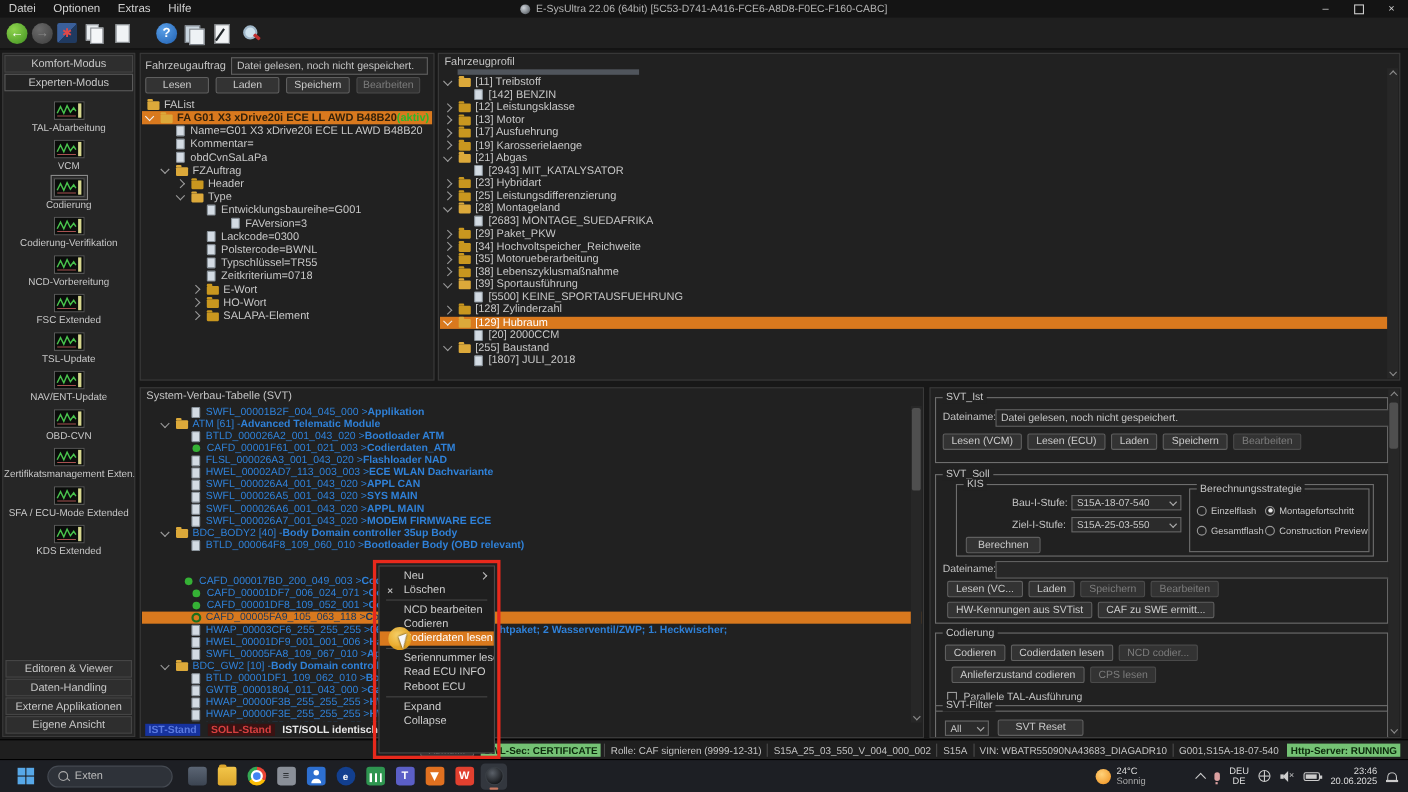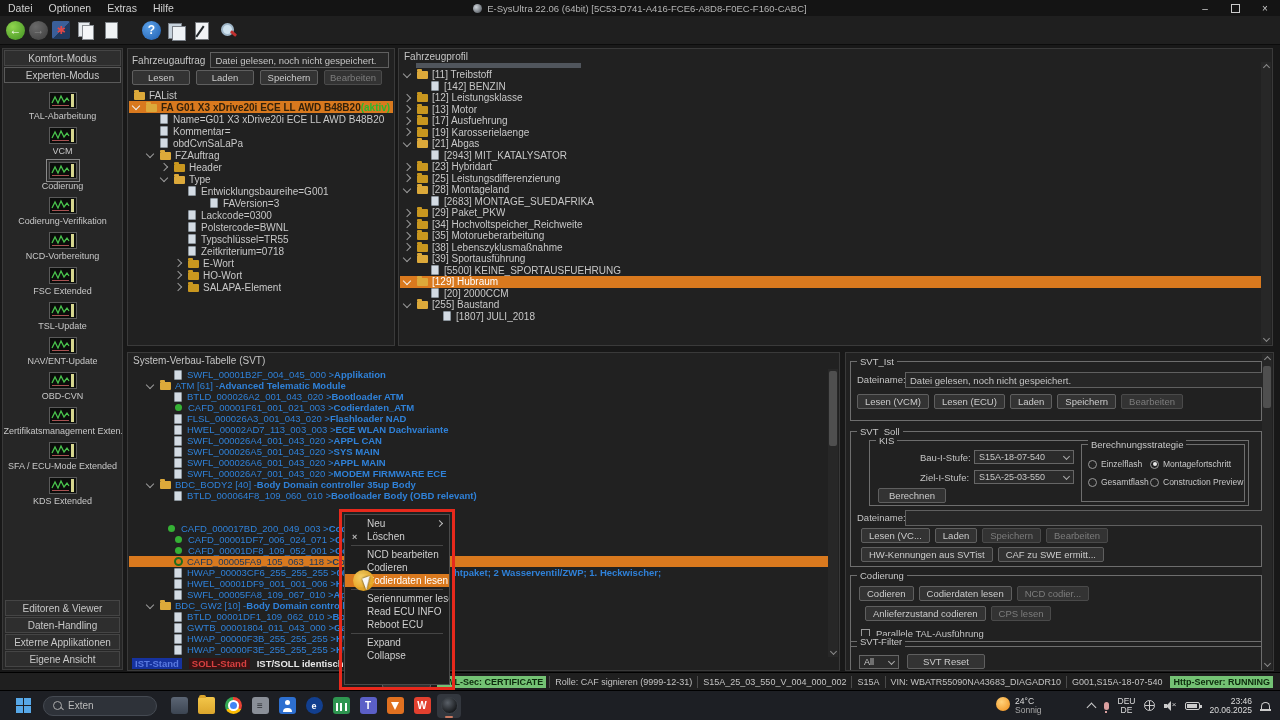--- a/index.html
+++ b/index.html
@@ -548,6 +548,11 @@
         <span class="ic-doc"></span>
         <span class="tlb">[5500] KEINE_SPORTAUSFUEHRUNG</span>
       </div>
+      <div class="trow" style="padding-left: 4px;">
+        <span class="chev cr"></span>
+        <span class="ic-fold"></span>
+        <span class="tlb">[128] Zylinderzahl</span>
+      </div>
       <div class="trow tsel" style="padding-left: 4px;">
         <span class="chev cd"></span>
         <span class="ic-fold open"></span>

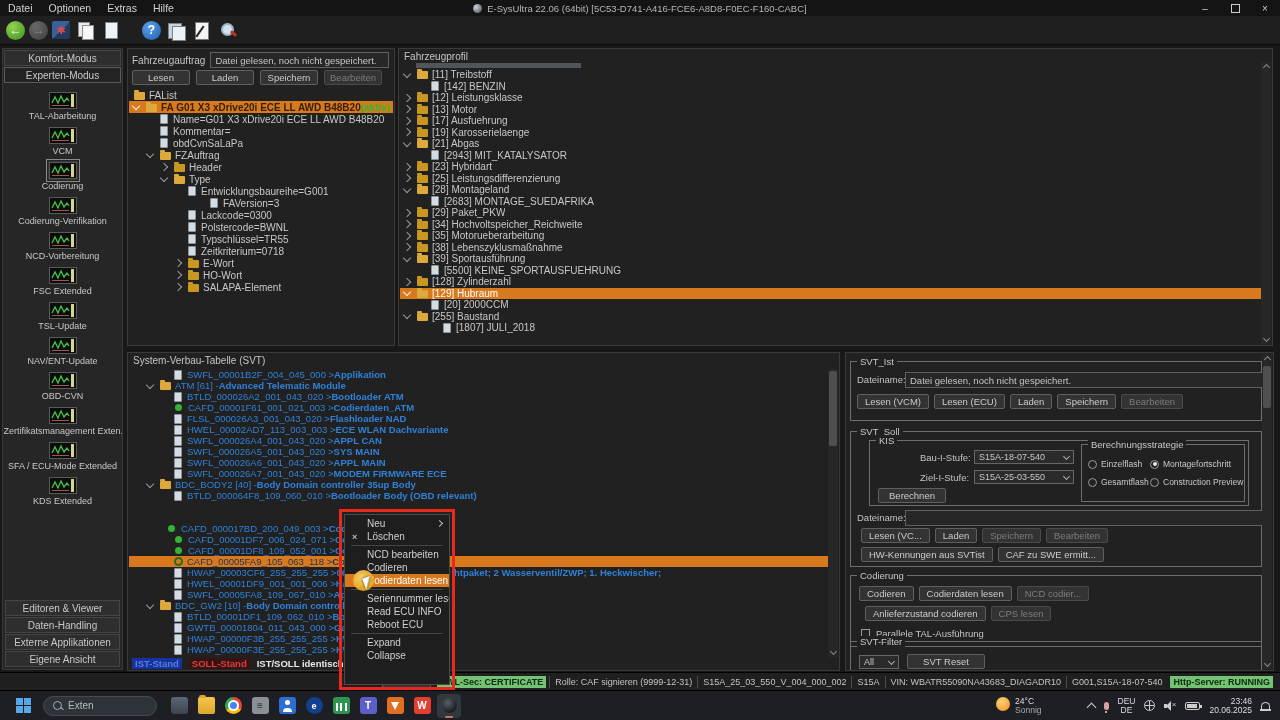--- a/index.html
+++ b/index.html
@@ -567,7 +567,7 @@
         <span class="ic-fold open"></span>
         <span class="tlb">[255] Baustand</span>
       </div>
-      <div class="trow" style="padding-left: 41px; text-align: right;">
+      <div class="trow" style="padding-left: 29px; text-align: right;">
         <span class="ic-doc"></span>
         <span class="tlb">[1807] JULI_2018</span>
       </div>

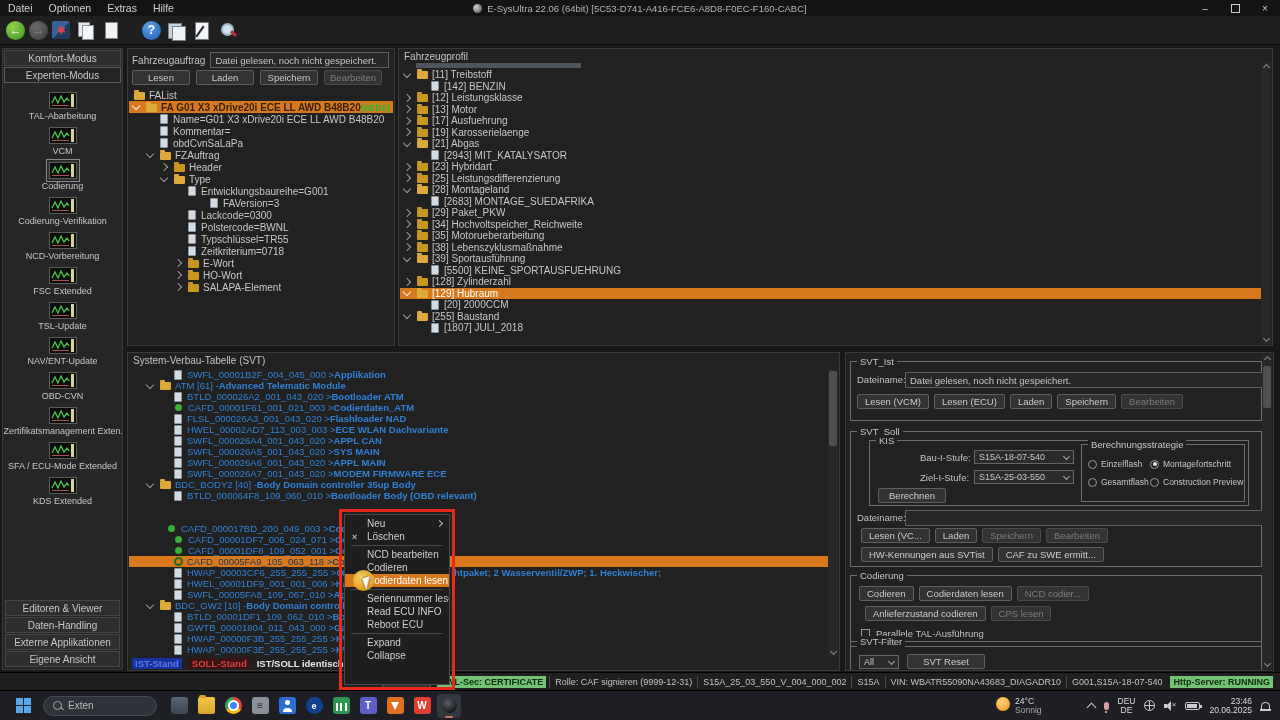--- a/index.html
+++ b/index.html
@@ -937,7 +937,7 @@
       </div>
     </div>
   <div id="tray">
-    <div style="display:flex;align-items:flex-start;gap:5px;">
+    <div style="display:flex;align-items:center;gap:5px;">
       <span class="sun"></span>
       <span class="tray2">
         <span>24°C</span>

